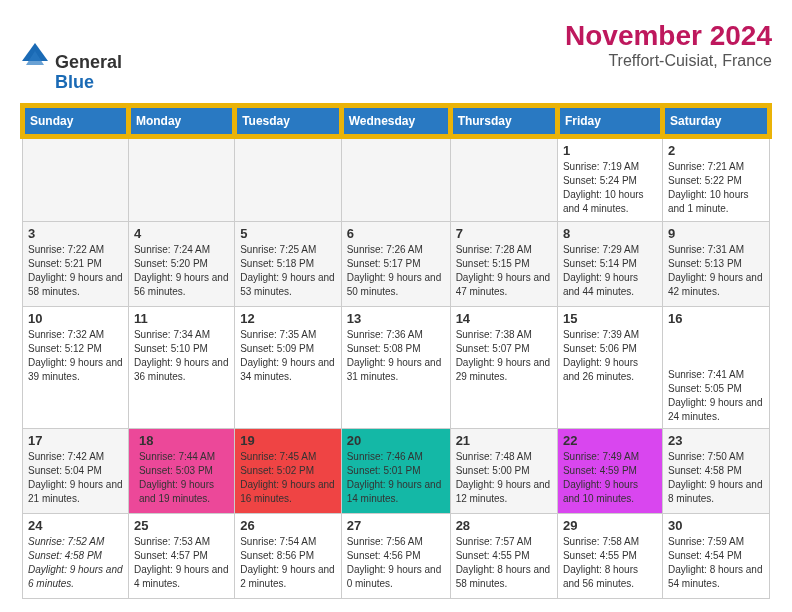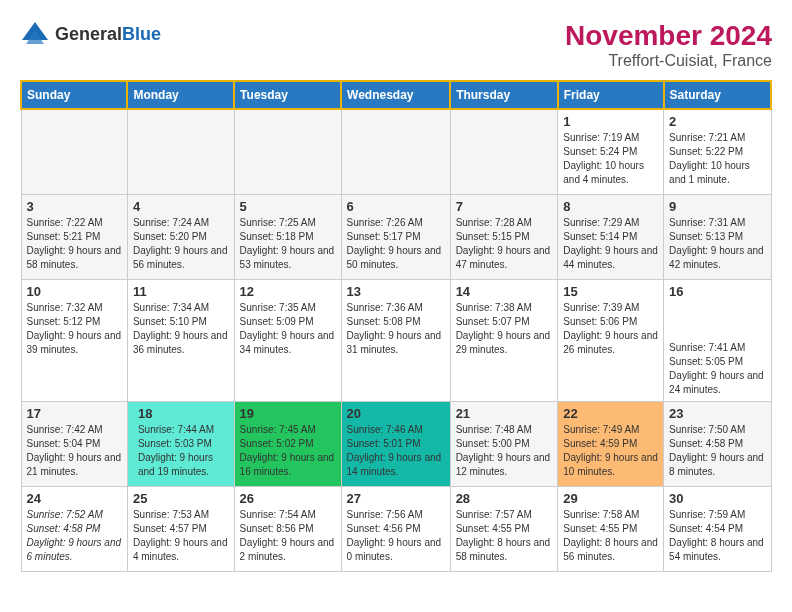--- a/index.html
+++ b/index.html
@@ -22,8 +22,9 @@
     }
     .logo-text {
       display: flex;
-      flex-direction: row;
+      flex-direction: column;
       line-height: 1.1;
+      margin-top: 33px;
     }
     .logo-general {
       font-size: 18px;

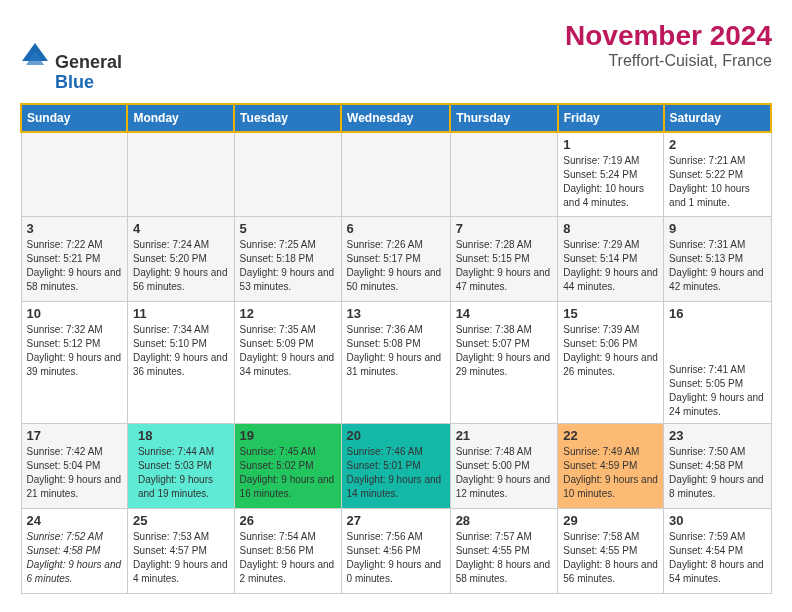--- a/index.html
+++ b/index.html
@@ -65,7 +65,7 @@
       padding: 6px 5px;
       font-size: 12px;
       font-weight: bold;
-      border: 2px solid #eab308;
+      border: 5px solid #eab308;
     }
     td {
       border: 1px solid #ccc;

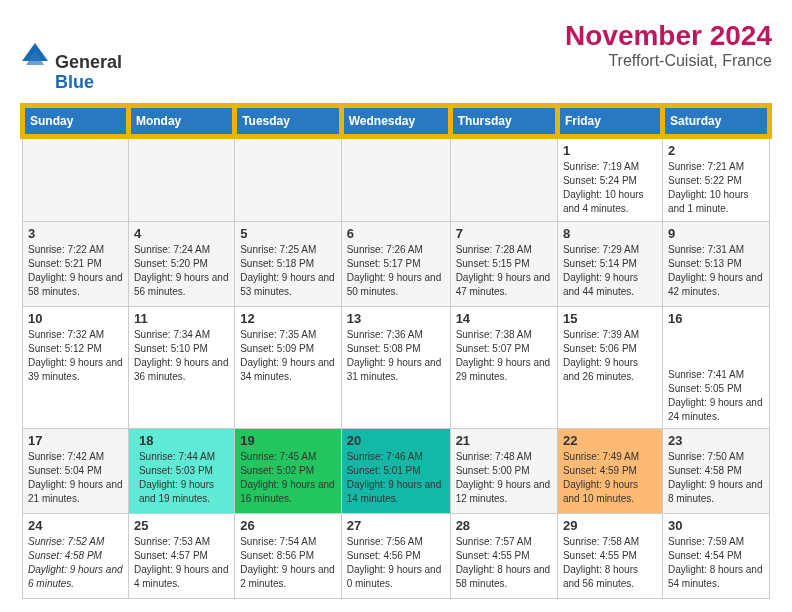--- a/index.html
+++ b/index.html
@@ -241,7 +241,7 @@
 Sunset: 5:04 PM
 Daylight: 9 hours and 21 minutes.</div>
         </td>
-        <td style="background: #5eead4; padding-left: 10px;">
+        <td style="background: #ec4899; padding-left: 10px;">
           <span class="day-num">18</span>
           <div class="day-info" style="white-space: pre-line;">Sunrise: 7:44 AM
 Sunset: 5:03 PM

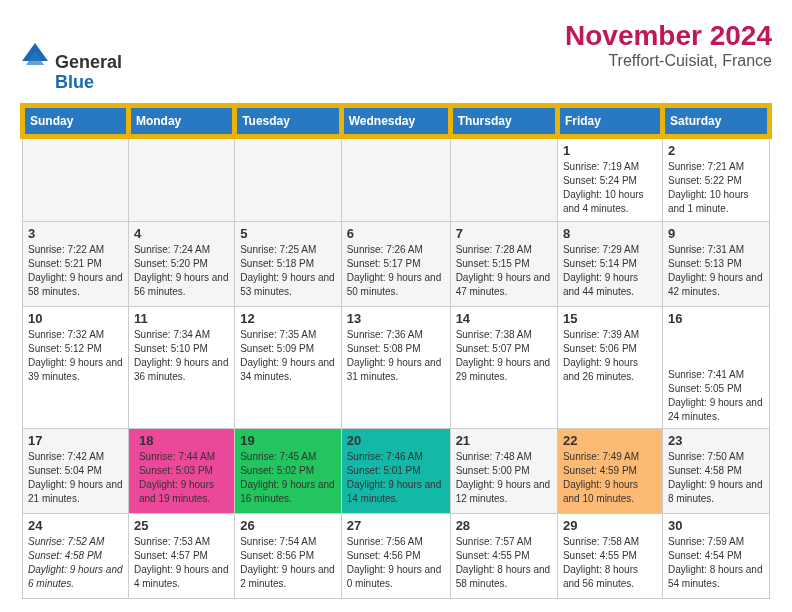--- a/index.html
+++ b/index.html
@@ -247,7 +247,7 @@
 Sunset: 5:03 PM
 Daylight: 9 hours and 19 minutes.</div>
         </td>
-        <td style="background: #22c55e;">
+        <td style="background: #ef4444;">
           <span class="day-num">19</span>
           <div class="day-info" style="white-space: pre-line;">Sunrise: 7:45 AM
 Sunset: 5:02 PM

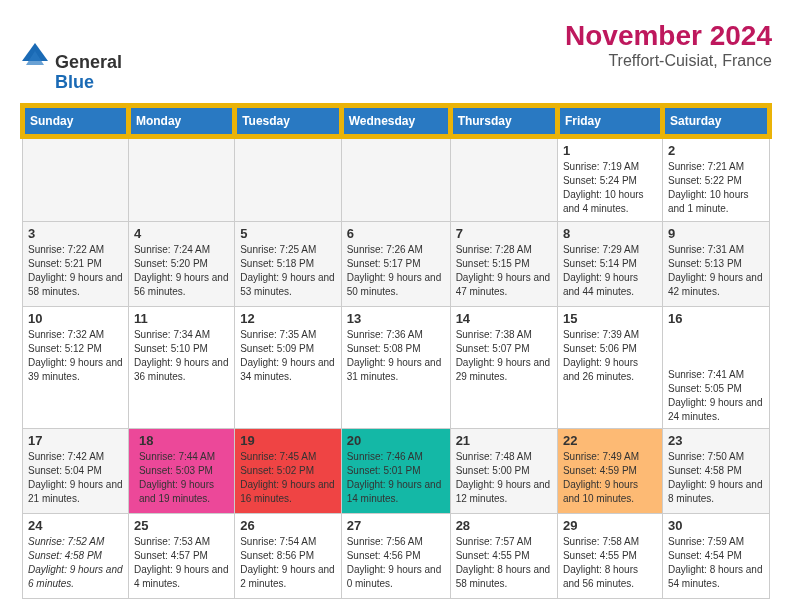--- a/index.html
+++ b/index.html
@@ -265,7 +265,7 @@
 Sunset: 5:00 PM
 Daylight: 9 hours and 12 minutes.</div>
         </td>
-        <td style="background: #fdba74;">
+        <td style="background: #d946ef;">
           <span class="day-num">22</span>
           <div class="day-info" style="white-space: pre-line;">Sunrise: 7:49 AM
 Sunset: 4:59 PM

